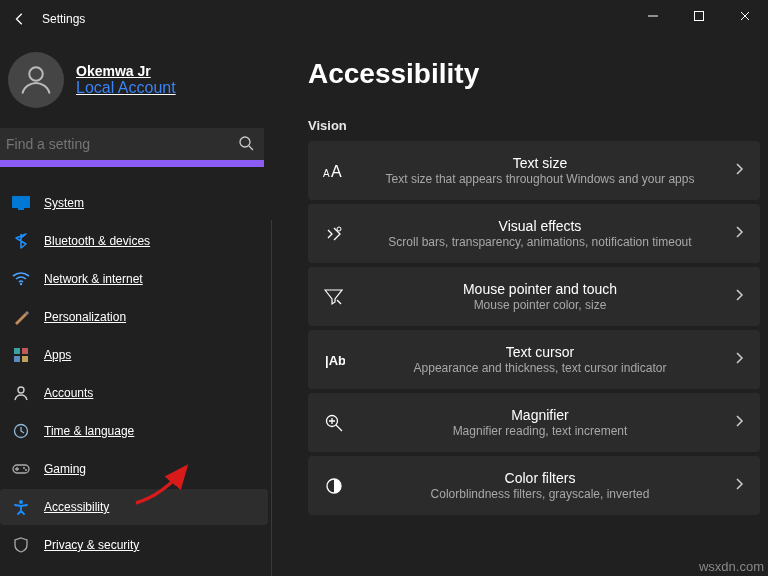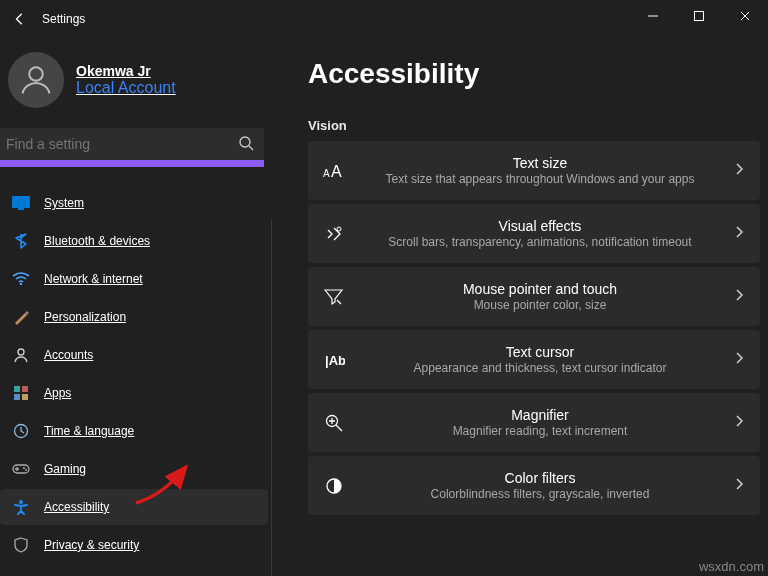--- a/index.html
+++ b/index.html
@@ -129,15 +129,6 @@
           <div class="nav-item">
             <span class="nav-icon">
               <svg width="16" height="16" viewBox="0 0 16 16">
-                <circle cx="8" cy="5" r="3" stroke="#ccc" fill="none" stroke-width="1.4"></circle>
-                <path d="M2 15c1-4 4-5 6-5s5 1 6 5" stroke="#ccc" fill="none" stroke-width="1.4"></path>
-              </svg>
-            </span>
-            <span>Accounts</span>
-          </div>
-          <div class="nav-item">
-            <span class="nav-icon">
-              <svg width="16" height="16" viewBox="0 0 16 16">
                 <rect x="1" y="1" width="6" height="6" fill="#3aa0a0"></rect>
                 <rect x="9" y="1" width="6" height="6" fill="#c05a5a"></rect>
                 <rect x="1" y="9" width="6" height="6" fill="#5a8ac0"></rect>
@@ -145,6 +136,15 @@
               </svg>
             </span>
             <span>Apps</span>
+          </div>
+          <div class="nav-item">
+            <span class="nav-icon">
+              <svg width="16" height="16" viewBox="0 0 16 16">
+                <circle cx="8" cy="5" r="3" stroke="#ccc" fill="none" stroke-width="1.4"></circle>
+                <path d="M2 15c1-4 4-5 6-5s5 1 6 5" stroke="#ccc" fill="none" stroke-width="1.4"></path>
+              </svg>
+            </span>
+            <span>Accounts</span>
           </div>
           <div class="nav-item">
             <span class="nav-icon">

